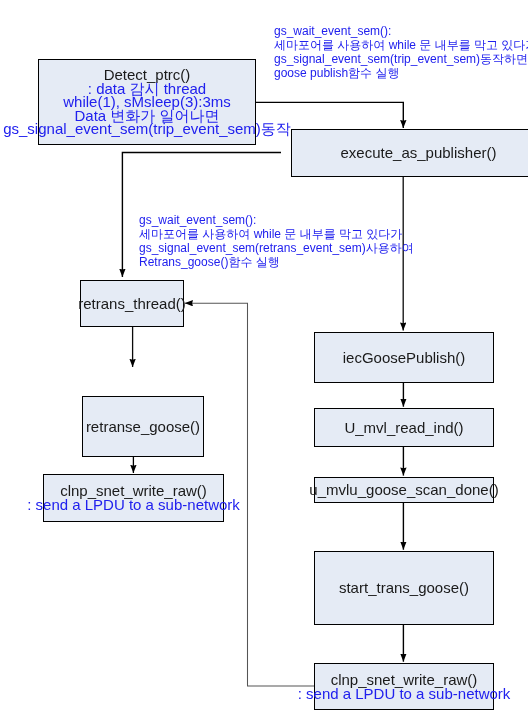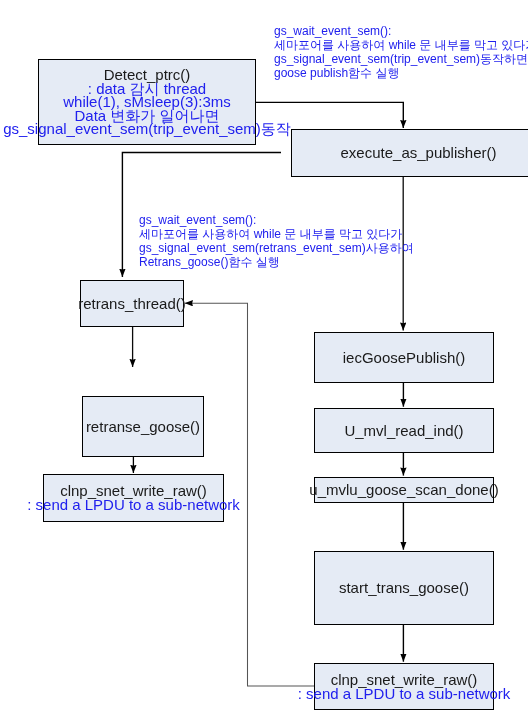--- a/index.html
+++ b/index.html
@@ -117,7 +117,7 @@
     <div class="line">iecGoosePublish()</div>
   </div>
 
-  <div class="node" style="left:314.0px; top:408.0px; width:180.0px; height:45px;">
+  <div class="node" style="left:314.0px; top:408.0px; width:180.0px; height:39.0px;">
     <div class="line">U_mvl_read_ind()</div>
   </div>
 

